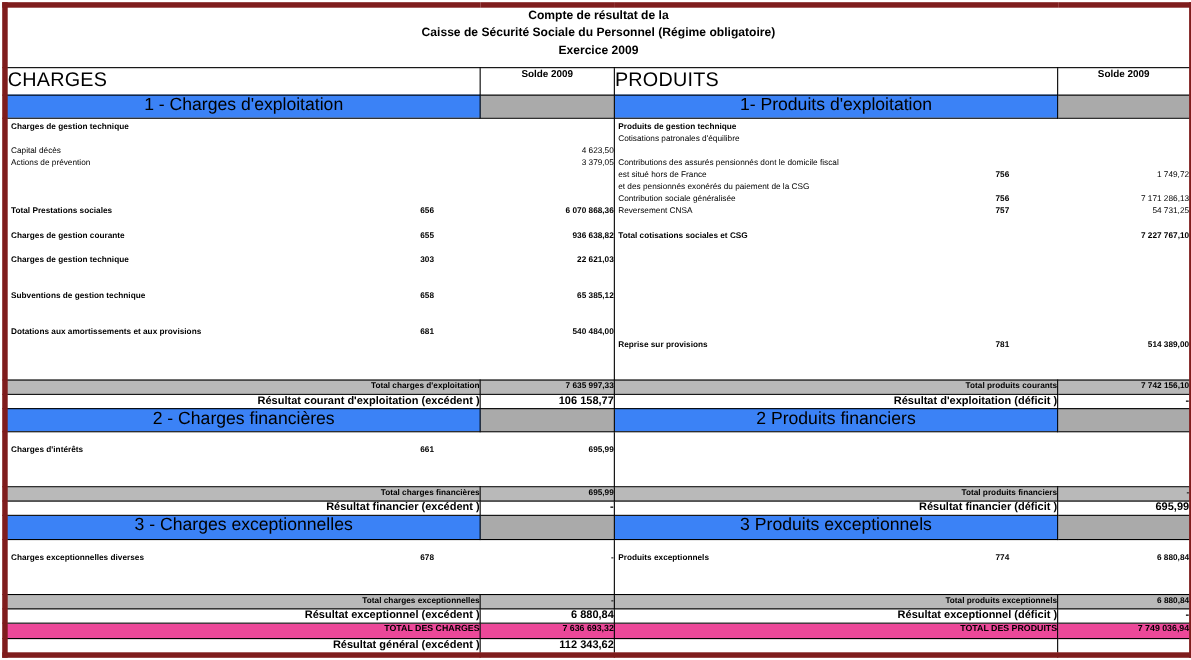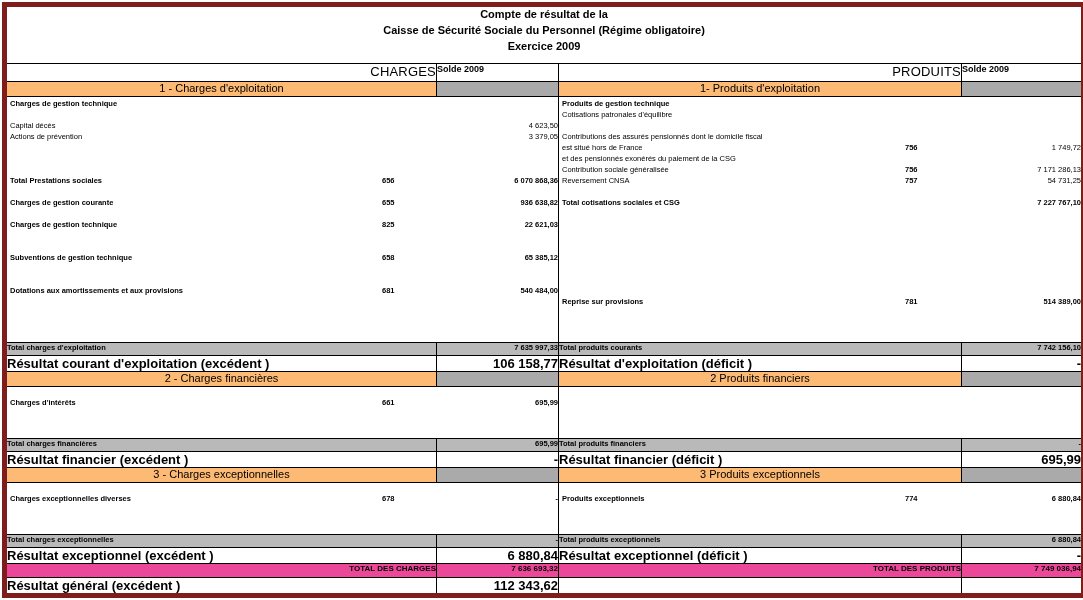--- a/index.html
+++ b/index.html
@@ -36,8 +36,8 @@
   .title-cell div{white-space:nowrap;}
 
   .hdr{
-    text-align:right;
-    font-size:13px;
+    text-align:left;
+    font-size:18px;
     font-weight:normal;
     padding:4px 0 5px 0;
     letter-spacing:.2px;

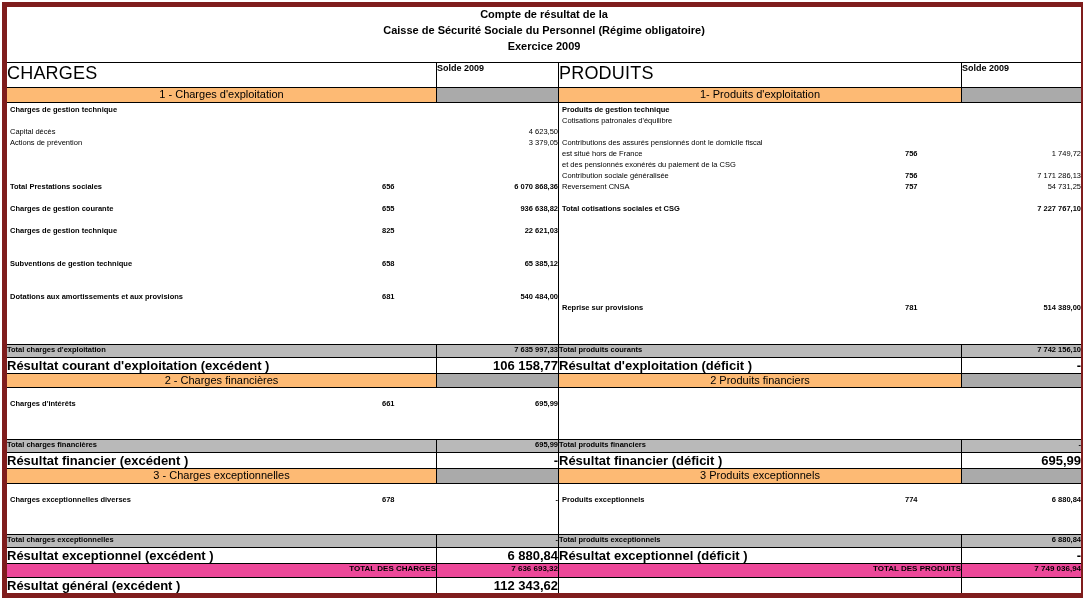--- a/index.html
+++ b/index.html
@@ -43,6 +43,7 @@
     letter-spacing:.2px;
   }
   .hdr-sm{
+    text-align:center;
     font-size:9px;
     font-weight:bold;
     padding:6px 0 5px 0;

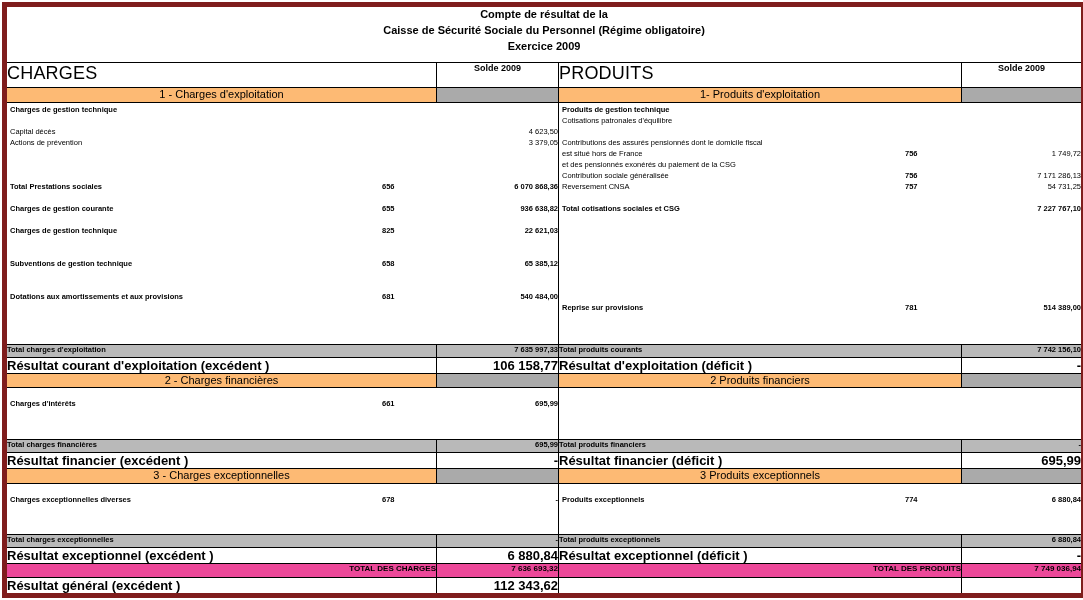--- a/index.html
+++ b/index.html
@@ -50,9 +50,9 @@
   }
 
   .sect{
-    background:#fdba74;
+    background:#3b82f6;
     text-align:center;
-    font-size:11px;
+    font-size:16px;
     padding:4px 0 5px 0;
     color:#000;
   }

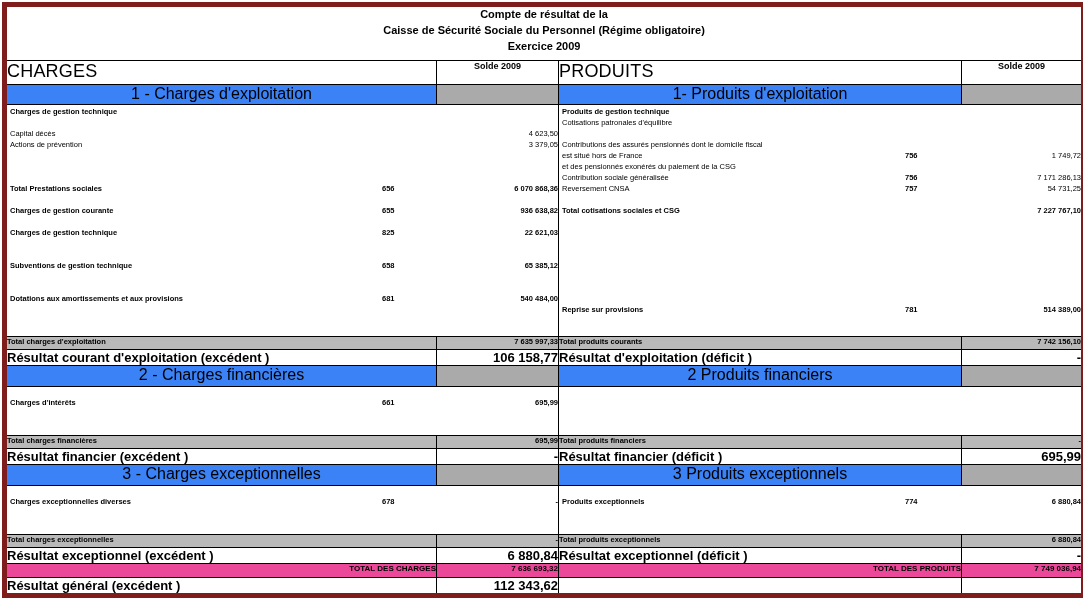--- a/index.html
+++ b/index.html
@@ -200,7 +200,7 @@
                 </tr>
                 <tr>
                   <td class="lbl b">Charges de gestion technique</td>
-                  <td class="code">825</td>
+                  <td class="code">303</td>
                   <td class="num b">22 621,03</td>
                 </tr>
                 <tr>

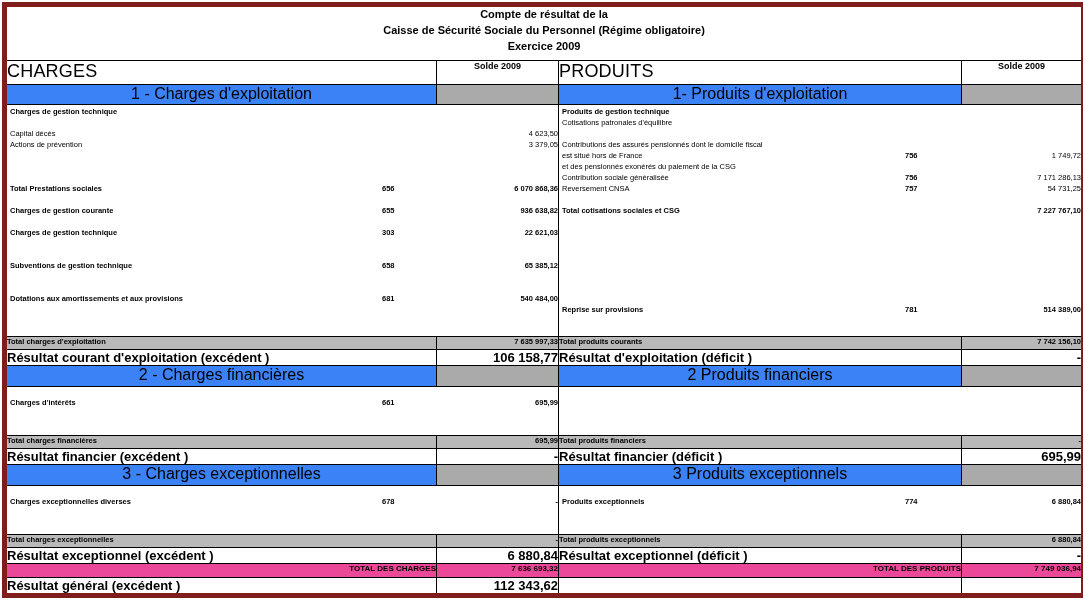--- a/index.html
+++ b/index.html
@@ -85,7 +85,7 @@
   .tot-row td{
     font-size:7.5px;font-weight:bold;height:12px;padding:1px 3px;
   }
-  .tot-label{}
+  .tot-label{text-align:right;}
   .res-row td{
     font-size:13px;height:12px;padding:1px 3px;font-weight:bold;
   }

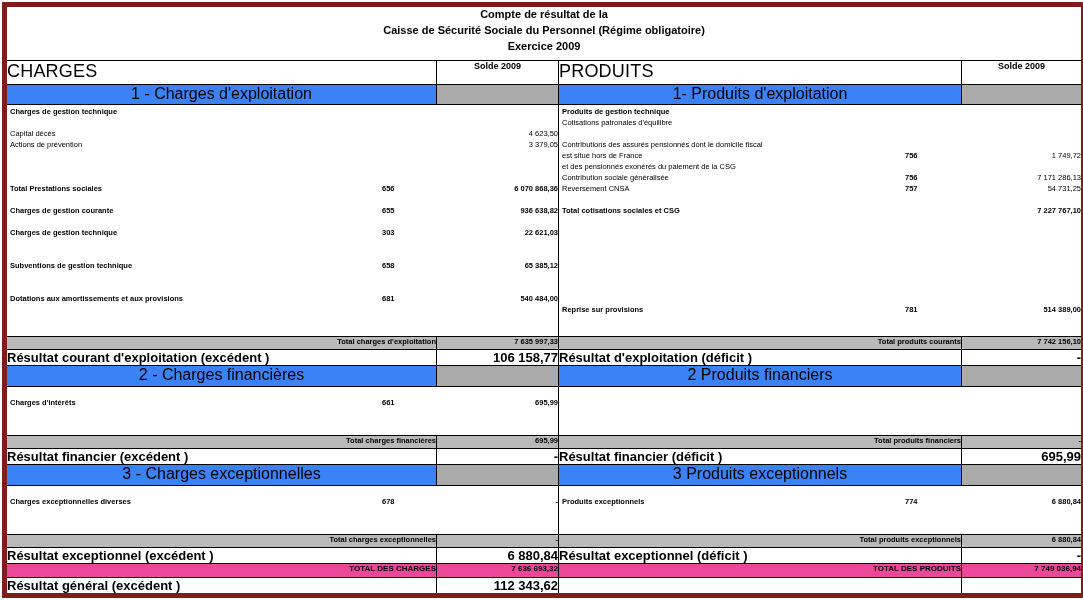--- a/index.html
+++ b/index.html
@@ -87,7 +87,7 @@
   }
   .tot-label{text-align:right;}
   .res-row td{
-    font-size:13px;height:12px;padding:1px 3px;font-weight:bold;
+    font-size:10px;height:12px;padding:1px 3px;font-weight:bold;text-align:right;
   }
   .grand td{
     background:#ec4899;font-size:8px;font-weight:bold;height:13px;padding:1px 3px;

